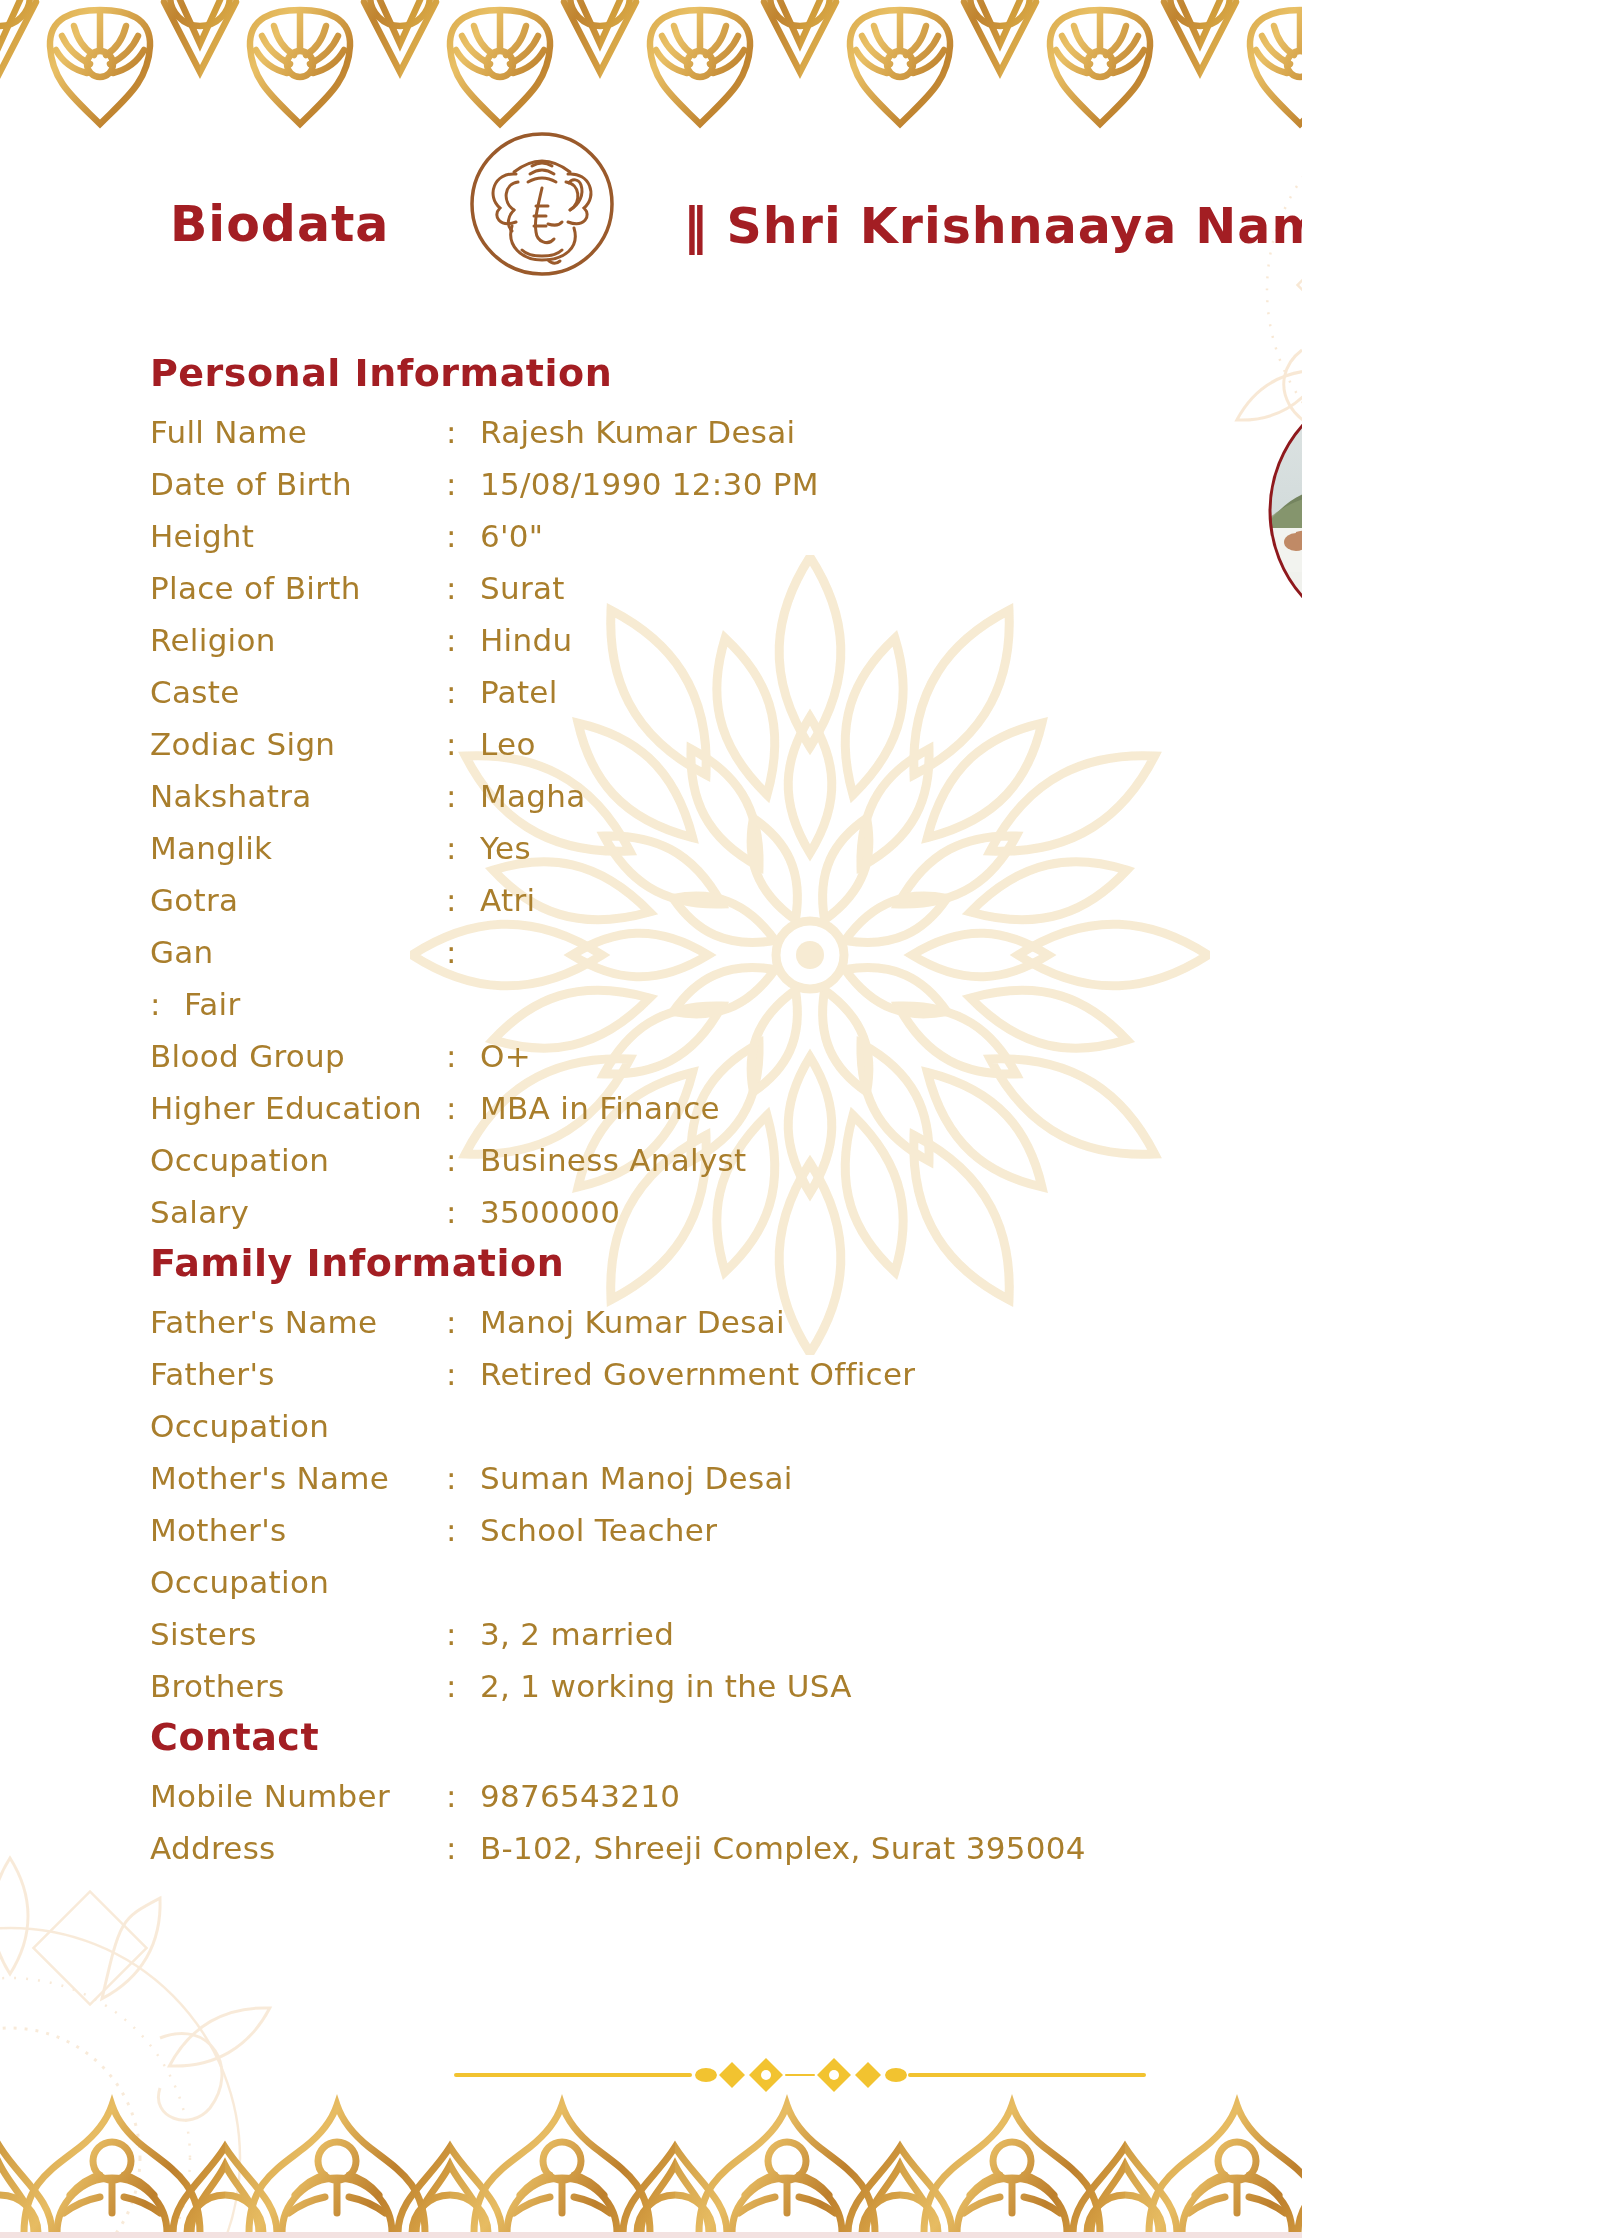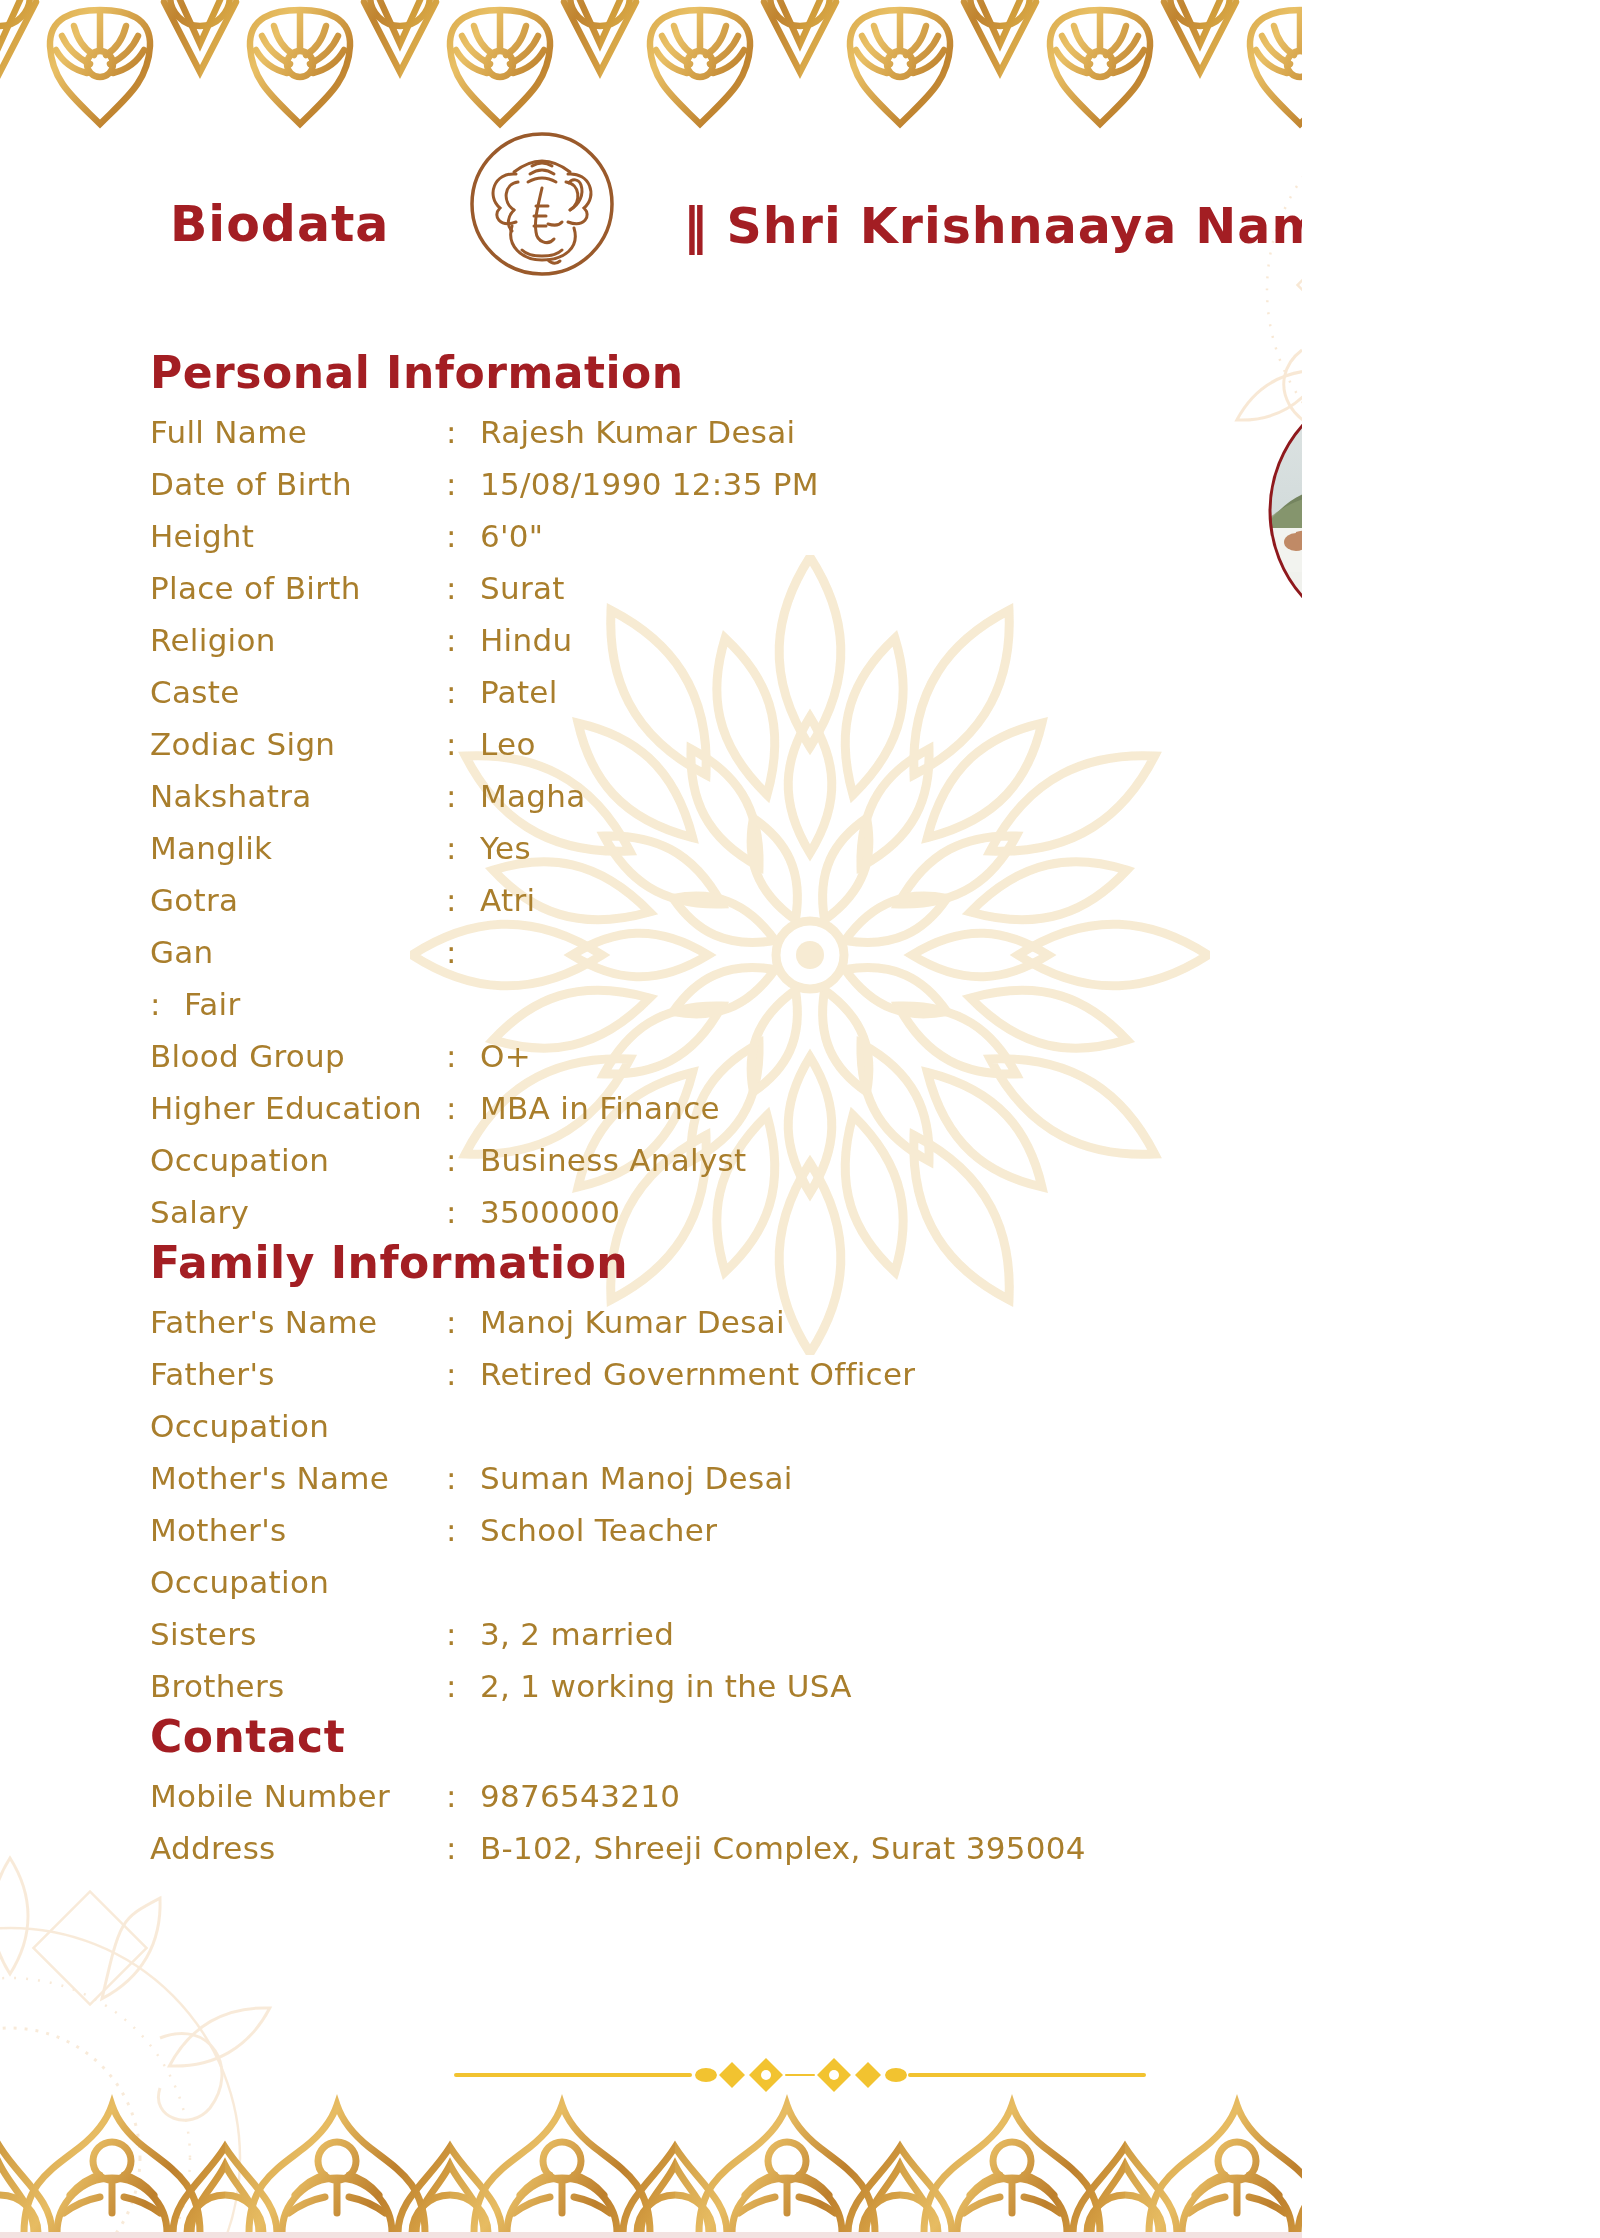--- a/index.html
+++ b/index.html
@@ -34,7 +34,7 @@
   .content{position:absolute;left:150px;top:348px;width:1180px;}
   .section-title{
     margin:0 0 8px 0;
-    font-size:44px;font-weight:bold;color:#A31E23;
+    font-size:38px;font-weight:bold;color:#A31E23;
     line-height:50px;letter-spacing:0.5px;
   }
   .info-section + .info-section .section-title{}

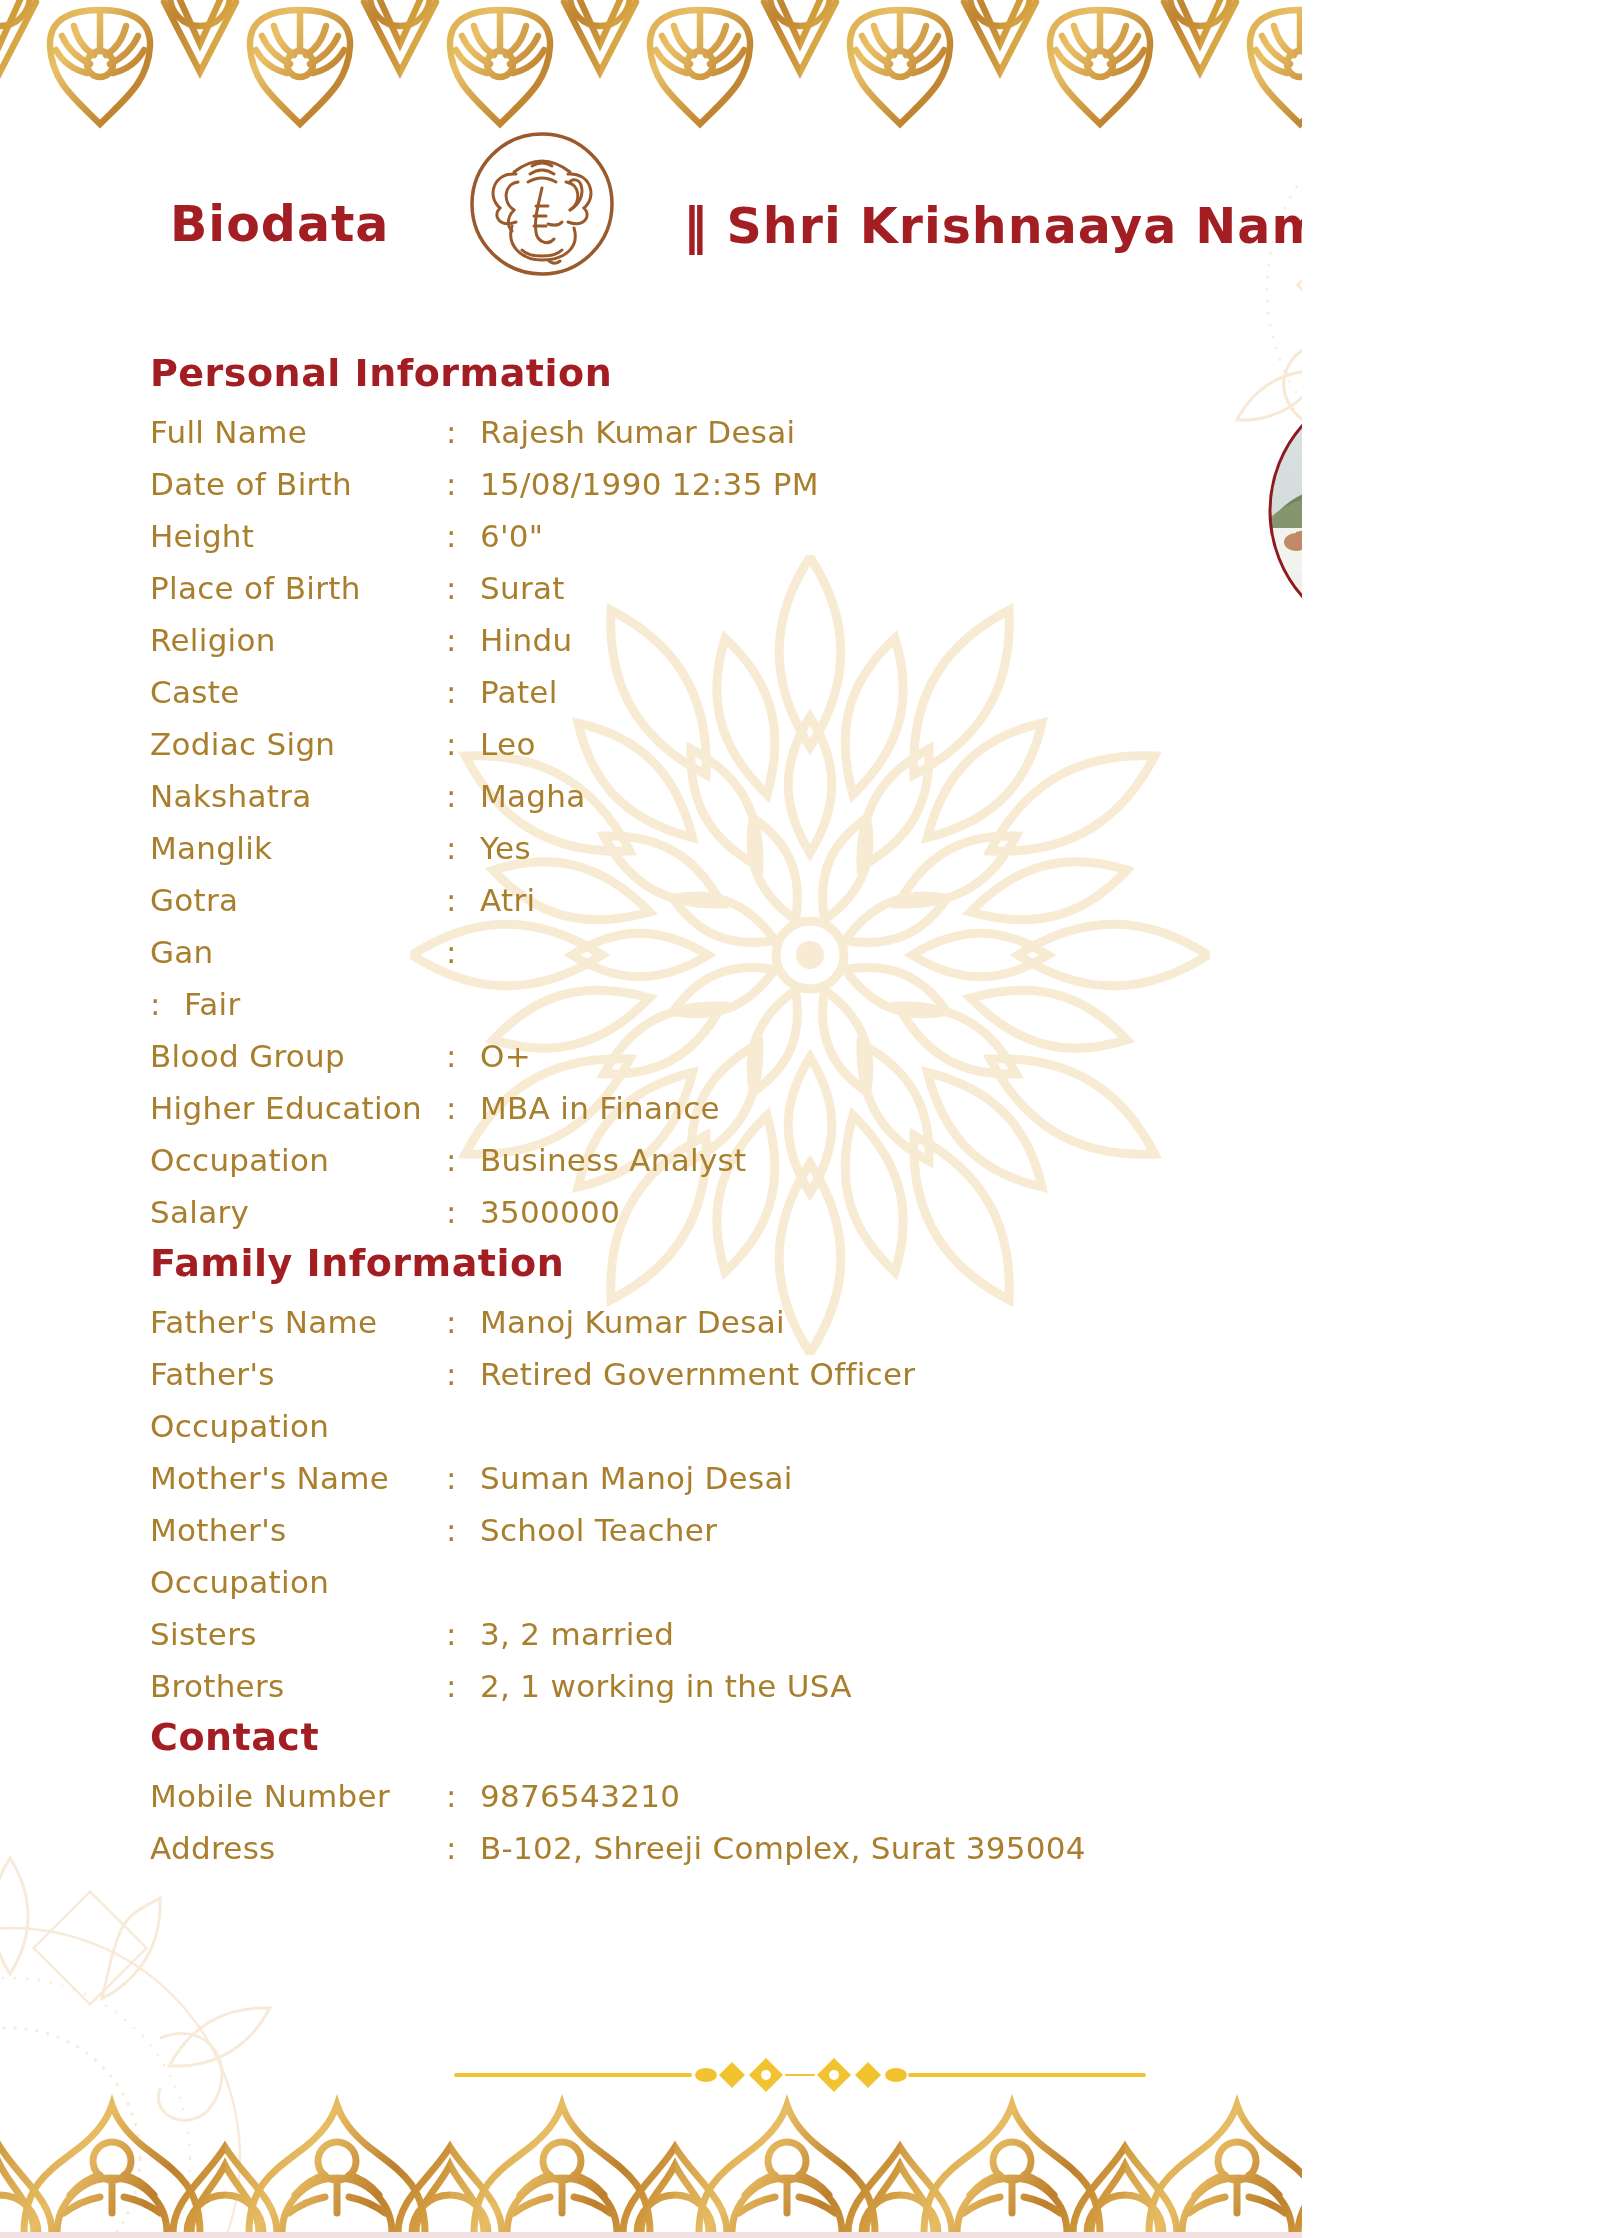--- a/index.html
+++ b/index.html
@@ -278,7 +278,7 @@
           <div class="row">
     <div class="label">Date of Birth</div>
     <div class="colon">:</div>
-    <div class="value">15/08/1990 12:35 PM</div>
+    <div class="value">15/08/1990 12:30 PM</div>
   </div>
           <div class="row">
     <div class="label">Height</div>

